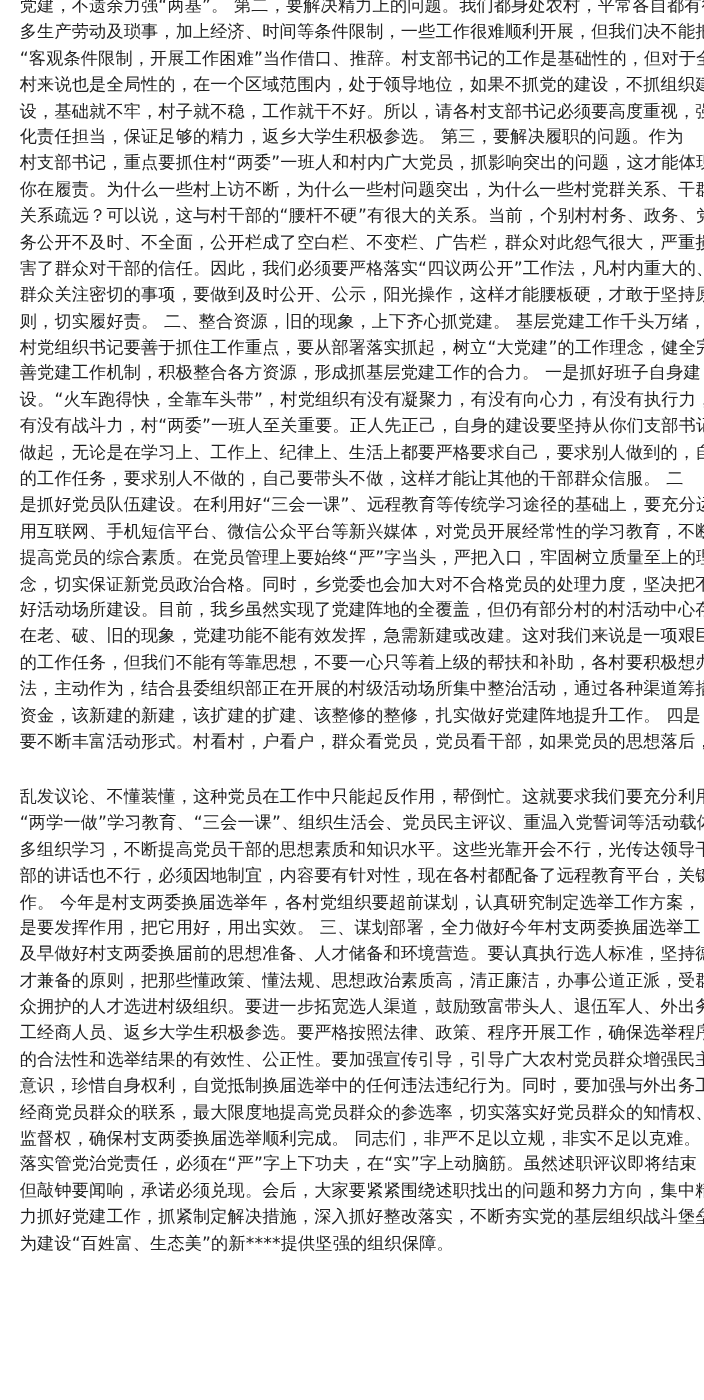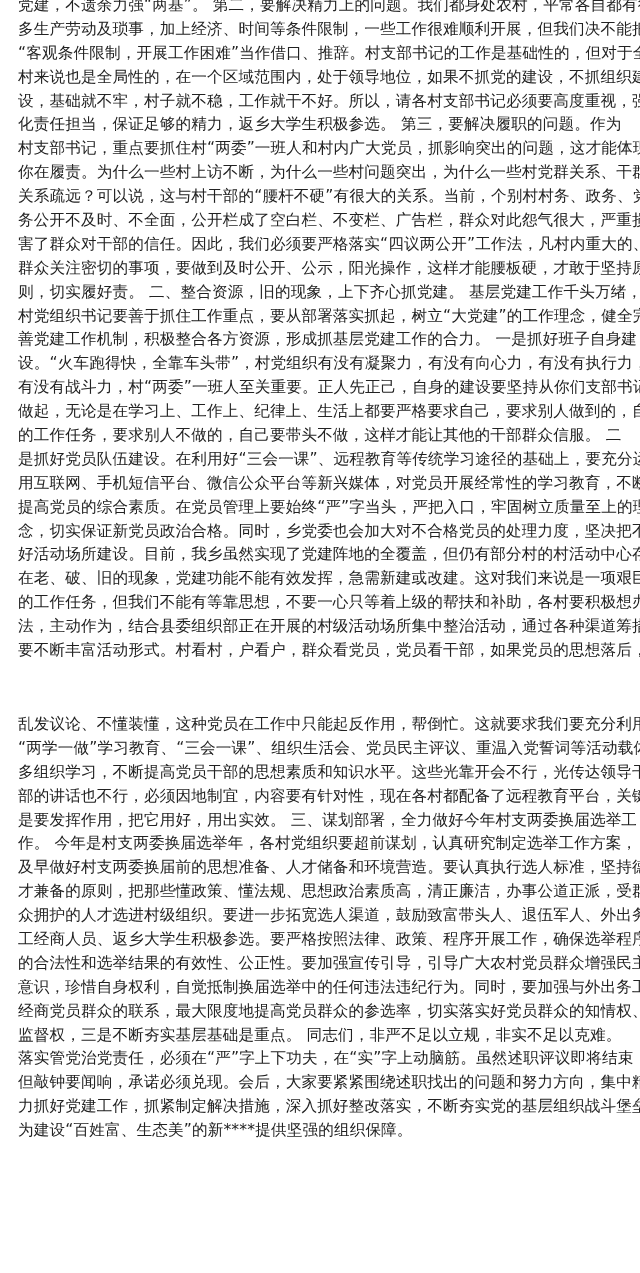--- a/index.html
+++ b/index.html
@@ -62,6 +62,7 @@
     <div class="line">在老、破、旧的现象，党建功能不能有效发挥，急需新建或改建。这对我们来说是一项艰巨</div>
     <div class="line">的工作任务，但我们不能有等靠思想，不要一心只等着上级的帮扶和补助，各村要积极想办</div>
     <div class="line">法，主动作为，结合县委组织部正在开展的村级活动场所集中整治活动，通过各种渠道筹措</div>
+    <div class="line">资金，该新建的新建，该扩建的扩建、该整修的整修，扎实做好党建阵地提升工作。 四是</div>
     <div class="line">要不断丰富活动形式。村看村，户看户，群众看党员，党员看干部，如果党员的思想落后，</div>
   </div>
 <div class="page-block" id="block-2">

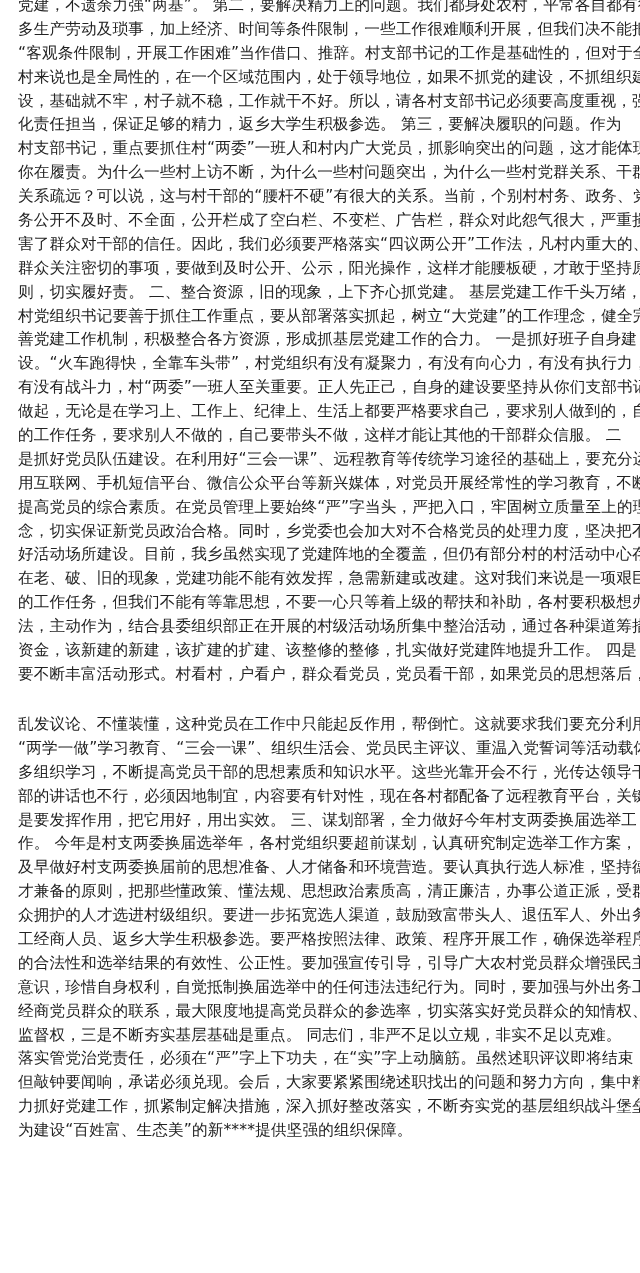--- a/index.html
+++ b/index.html
@@ -70,8 +70,8 @@
     <div class="line">“两学一做”学习教育、“三会一课”、组织生活会、党员民主评议、重温入党誓词等活动载体，</div>
     <div class="line">多组织学习，不断提高党员干部的思想素质和知识水平。这些光靠开会不行，光传达领导干</div>
     <div class="line">部的讲话也不行，必须因地制宜，内容要有针对性，现在各村都配备了远程教育平台，关键</div>
+    <div class="line">作。 今年是村支两委换届选举年，各村党组织要超前谋划，认真研究制定选举工作方案，</div>
     <div class="line">是要发挥作用，把它用好，用出实效。 三、谋划部署，全力做好今年村支两委换届选举工</div>
-    <div class="line">作。 今年是村支两委换届选举年，各村党组织要超前谋划，认真研究制定选举工作方案，</div>
     <div class="line">及早做好村支两委换届前的思想准备、人才储备和环境营造。要认真执行选人标准，坚持德</div>
     <div class="line">才兼备的原则，把那些懂政策、懂法规、思想政治素质高，清正廉洁，办事公道正派，受群</div>
     <div class="line">众拥护的人才选进村级组织。要进一步拓宽选人渠道，鼓励致富带头人、退伍军人、外出务</div>

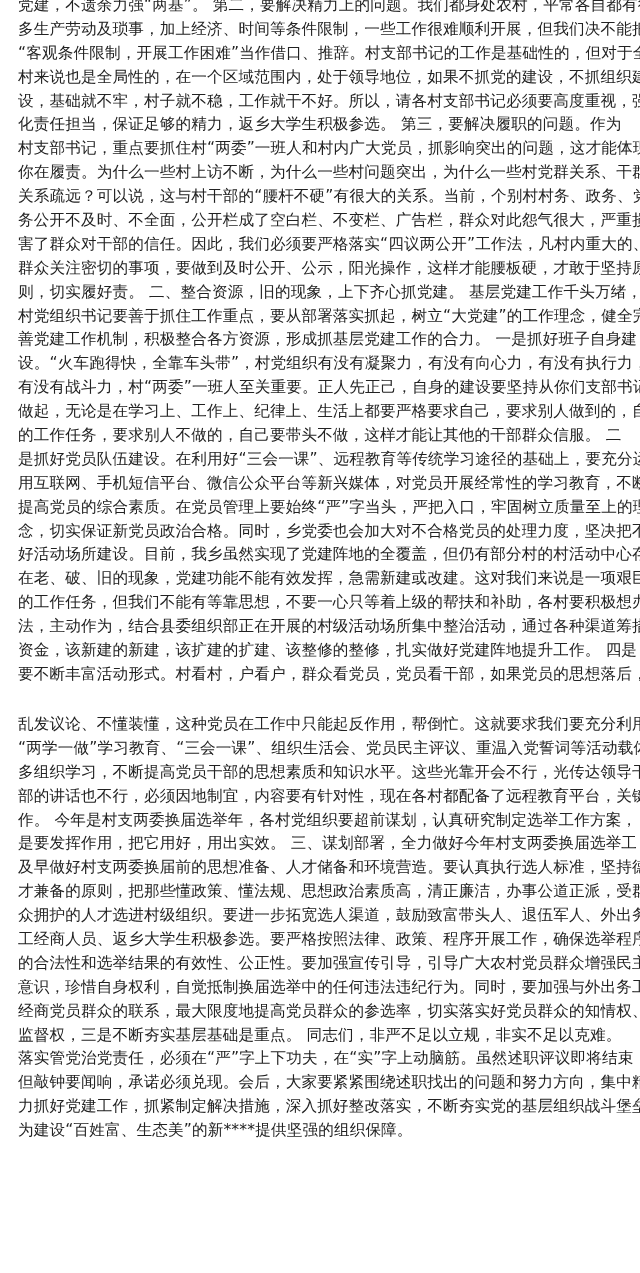--- a/index.html
+++ b/index.html
@@ -79,7 +79,7 @@
     <div class="line">的合法性和选举结果的有效性、公正性。要加强宣传引导，引导广大农村党员群众增强民主</div>
     <div class="line">意识，珍惜自身权利，自觉抵制换届选举中的任何违法违纪行为。同时，要加强与外出务工</div>
     <div class="line">经商党员群众的联系，最大限度地提高党员群众的参选率，切实落实好党员群众的知情权、</div>
-    <div class="line">监督权，三是不断夯实基层基础是重点。 同志们，非严不足以立规，非实不足以克难。</div>
+    <div class="line">监督权，确保村支两委换届选举顺利完成。 同志们，非严不足以立规，非实不足以克难。</div>
     <div class="line">落实管党治党责任，必须在“严”字上下功夫，在“实”字上动脑筋。虽然述职评议即将结束，</div>
     <div class="line">但敲钟要闻响，承诺必须兑现。会后，大家要紧紧围绕述职找出的问题和努力方向，集中精</div>
     <div class="line">力抓好党建工作，抓紧制定解决措施，深入抓好整改落实，不断夯实党的基层组织战斗堡垒，</div>

